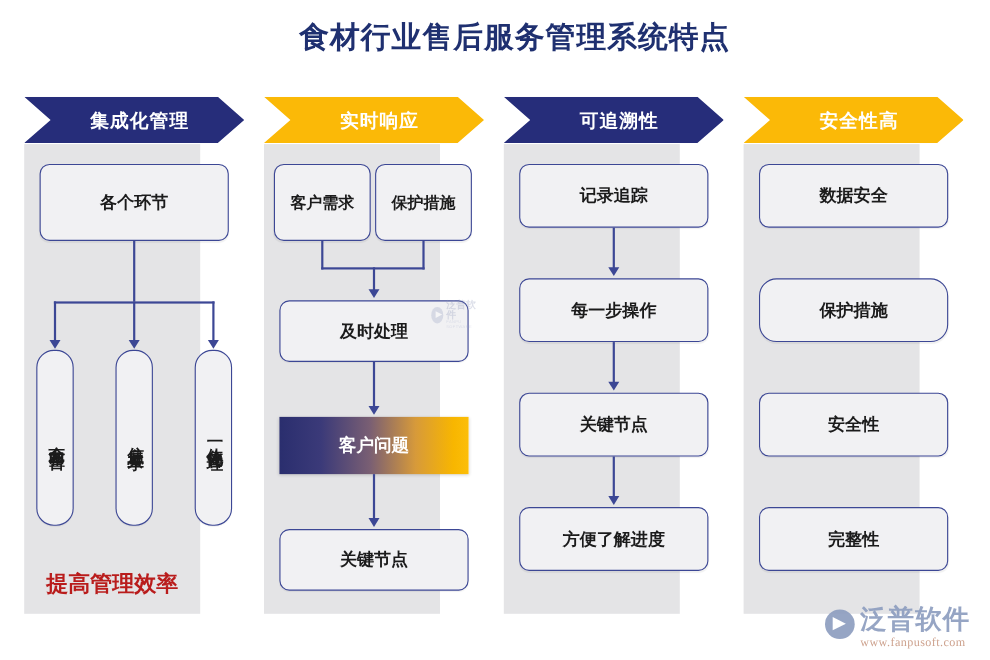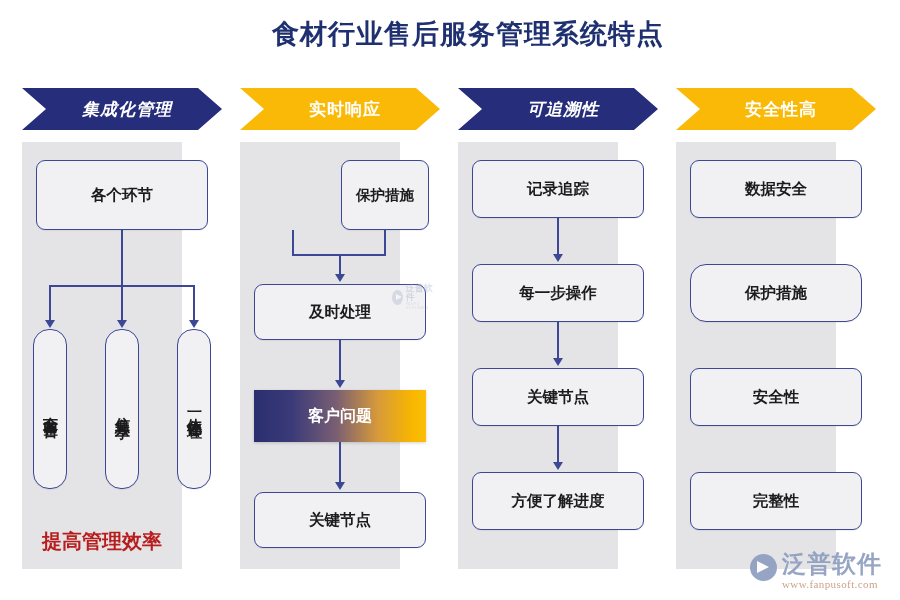--- a/index.html
+++ b/index.html
@@ -37,7 +37,7 @@
     clip-path:polygon(0 0, 88% 0, 100% 50%, 88% 100%, 0 100%, 12% 50%);
     -webkit-clip-path:polygon(0 0, 88% 0, 100% 50%, 88% 100%, 0 100%, 12% 50%);
   }
-  .chev.navy{background:#262d7a;font-style:italic;}
+  .chev.navy{background:#262d7a;}
   .chev.amber{background:#fbb907;}
   .chev span{padding-left:10px;}
 

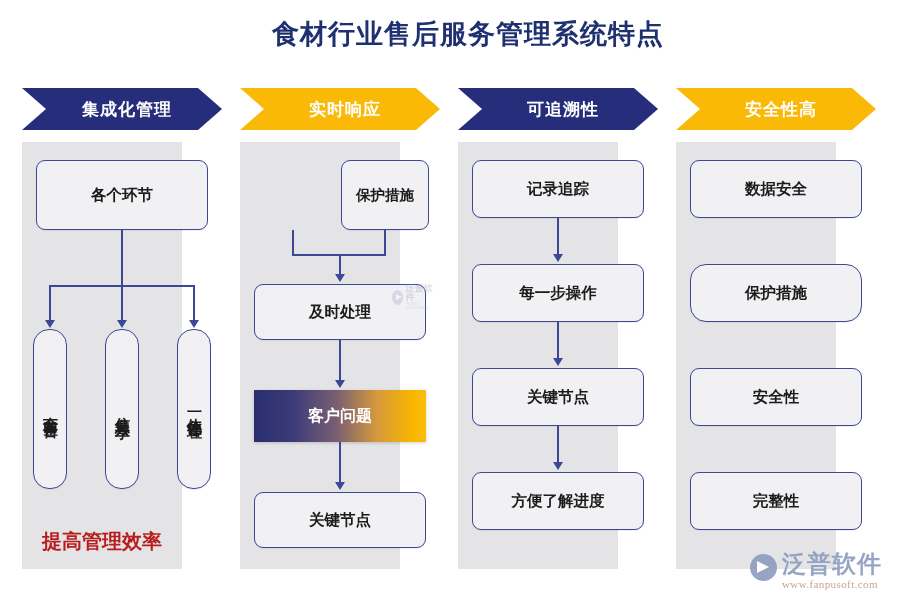--- a/index.html
+++ b/index.html
@@ -46,7 +46,7 @@
     position:relative;
     width:160px;height:427px;
     background:#e4e4e6;
-    margin-top:12px;
+    margin-top:1px;
   }
 
   

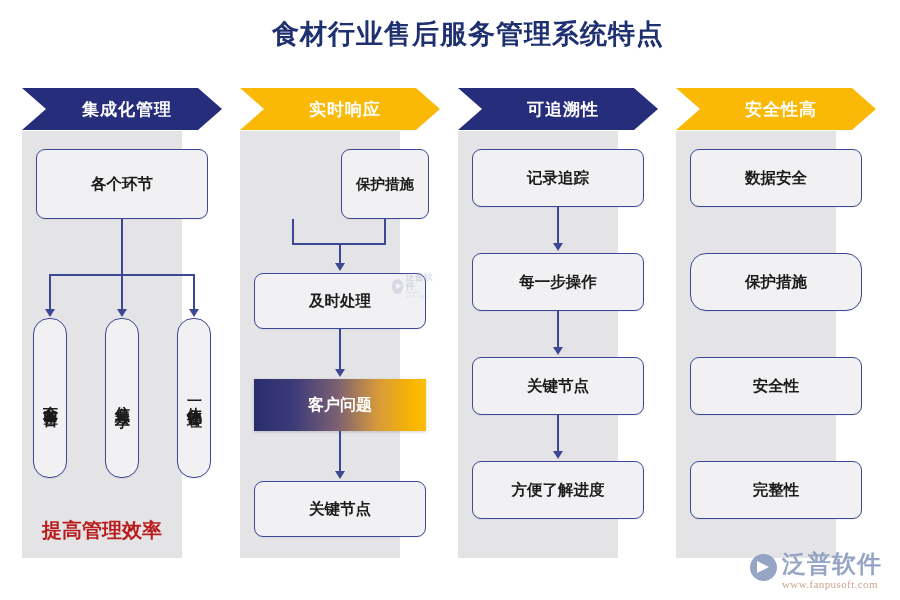--- a/index.html
+++ b/index.html
@@ -174,6 +174,7 @@
     </div>
     <div class="panel">
 
+      <div class="node" style="left:9px;top:18px;width:88px;height:70px;font-size:14.5px;">客户需求</div>
       <div class="node" style="left:101px;top:18px;width:88px;height:70px;font-size:14.5px;">保护措施</div>
 
       <div class="conn vline" style="left:52px;top:88px;height:26px;"></div>

